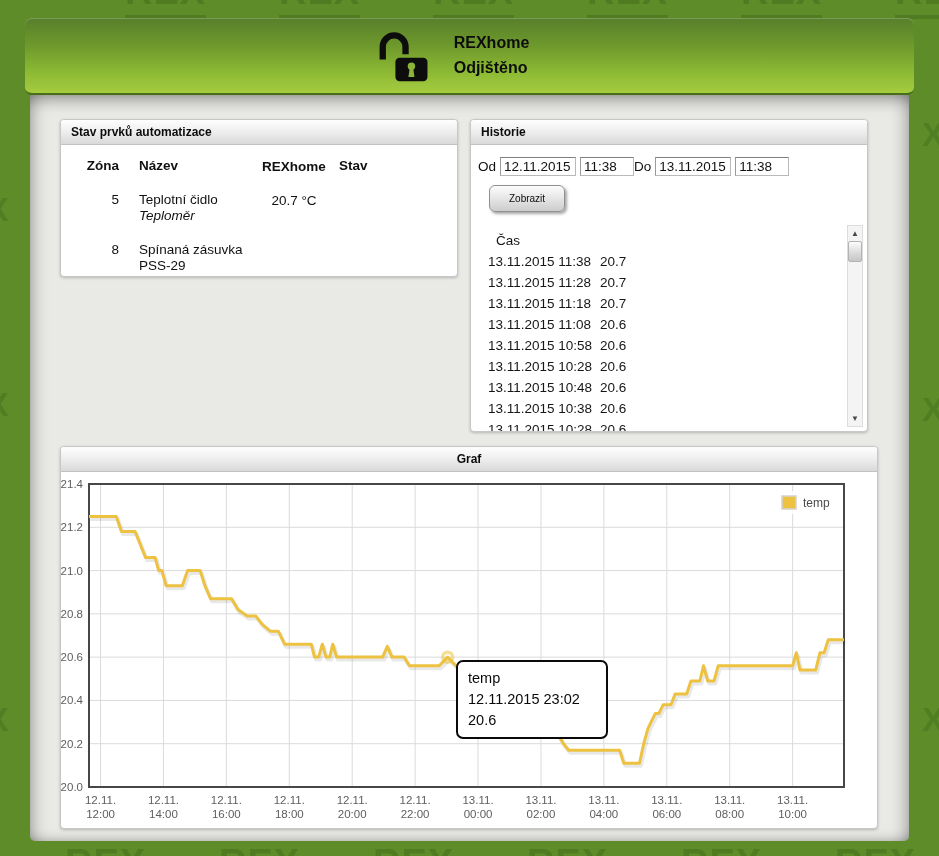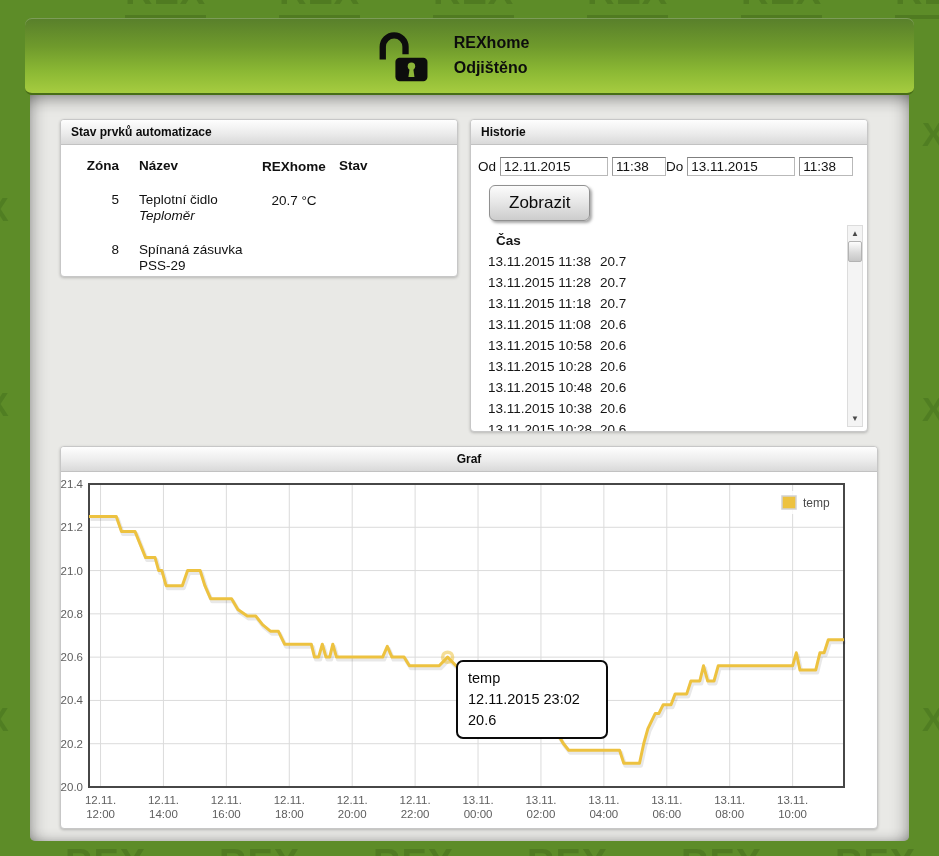--- a/index.html
+++ b/index.html
@@ -112,7 +112,7 @@
     border: 1px solid #b9b9b9; border-top-color: #7f7f7f; border-left-color: #9a9a9a;
     background: #fff; color:#111;
   }
-  .tb-date { width: 108px; margin-right: 4px; }
+  .tb-date { width: 76px; margin-right: 4px; }
   .tb-time { width: 54px; }
   .hist-show-btn { margin: 9px 0 0 18px; padding: 7px 19px; }
   .hist-list {

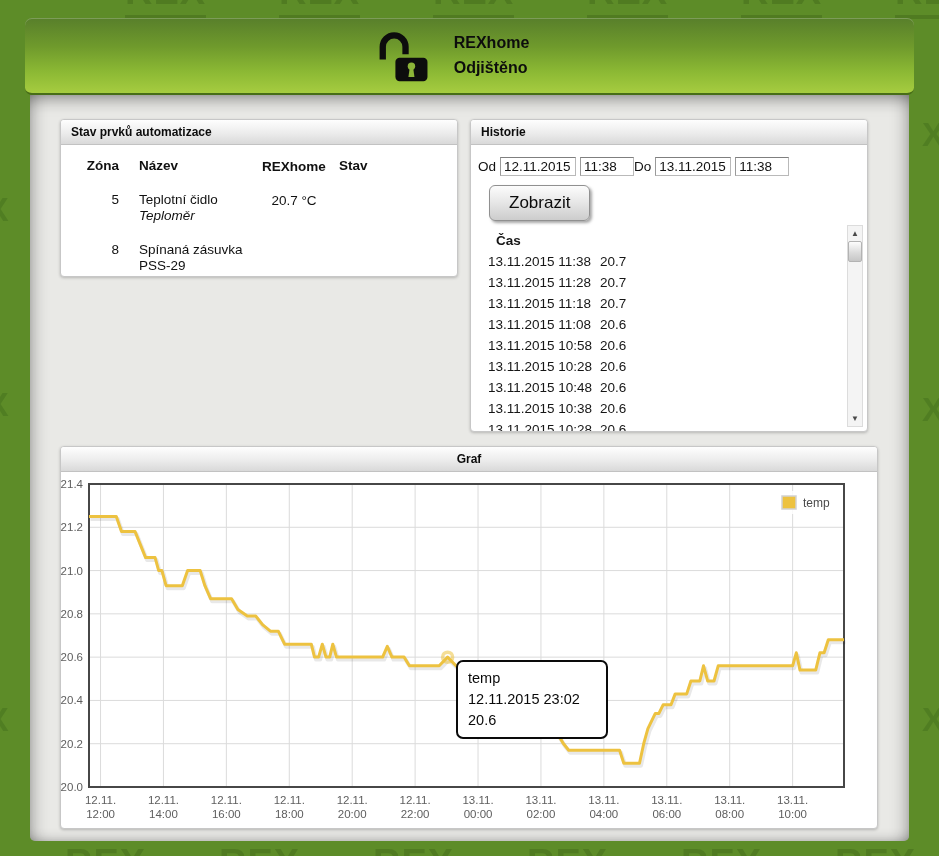--- a/index.html
+++ b/index.html
@@ -88,7 +88,7 @@
   .state-flex { display:flex; align-items:center; height:100%; }
   .ui-btn {
     font-family: "Liberation Sans", sans-serif;
-    font-size: 17px; color: #0c0c0c;
+    font-size: 10px; color: #0c0c0c;
     background: linear-gradient(180deg, #fcfcfc 0%, #e8e8e8 45%, #cccccc 100%);
     border: 1px solid #909090;
     border-radius: 6px;

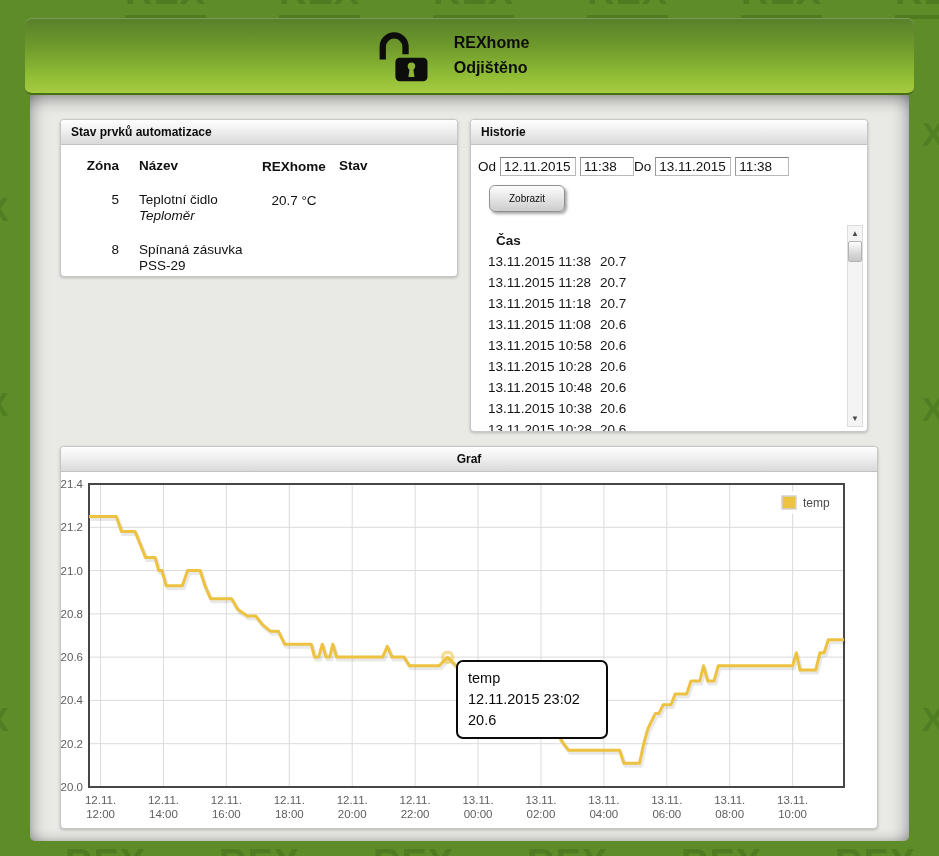--- a/index.html
+++ b/index.html
@@ -120,7 +120,7 @@
     overflow: hidden; font-size: 13.5px; line-height: 21px; color:#161616;
   }
   .hist-row { display: grid; grid-template-columns: 112px auto; }
-  .hist-row.hdr { font-weight: bold; }
+  .hist-row.hdr { font-weight: normal; }
   .hist-row.hdr .c1 { padding-left: 8px; }
   
   .vscroll {

